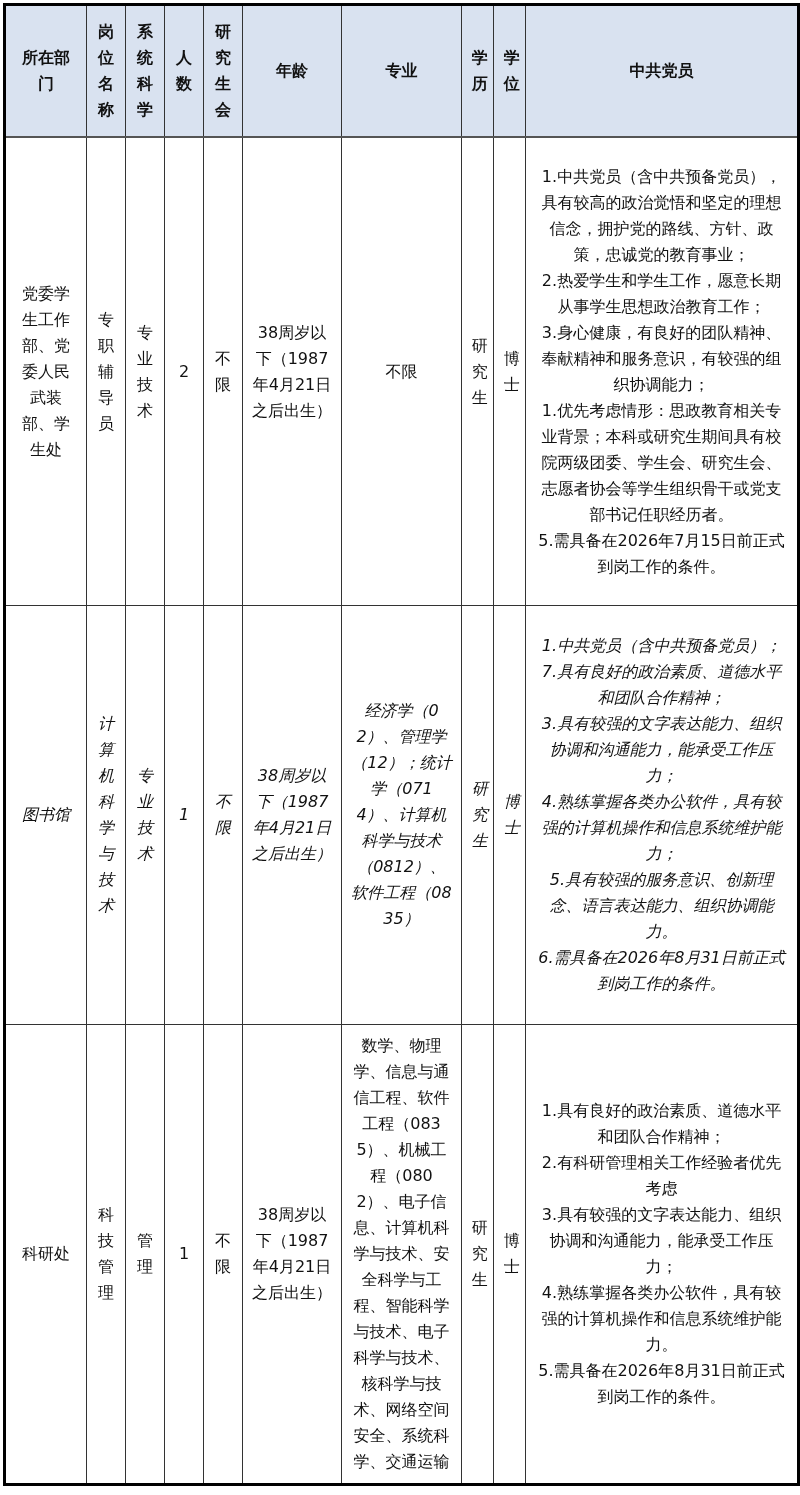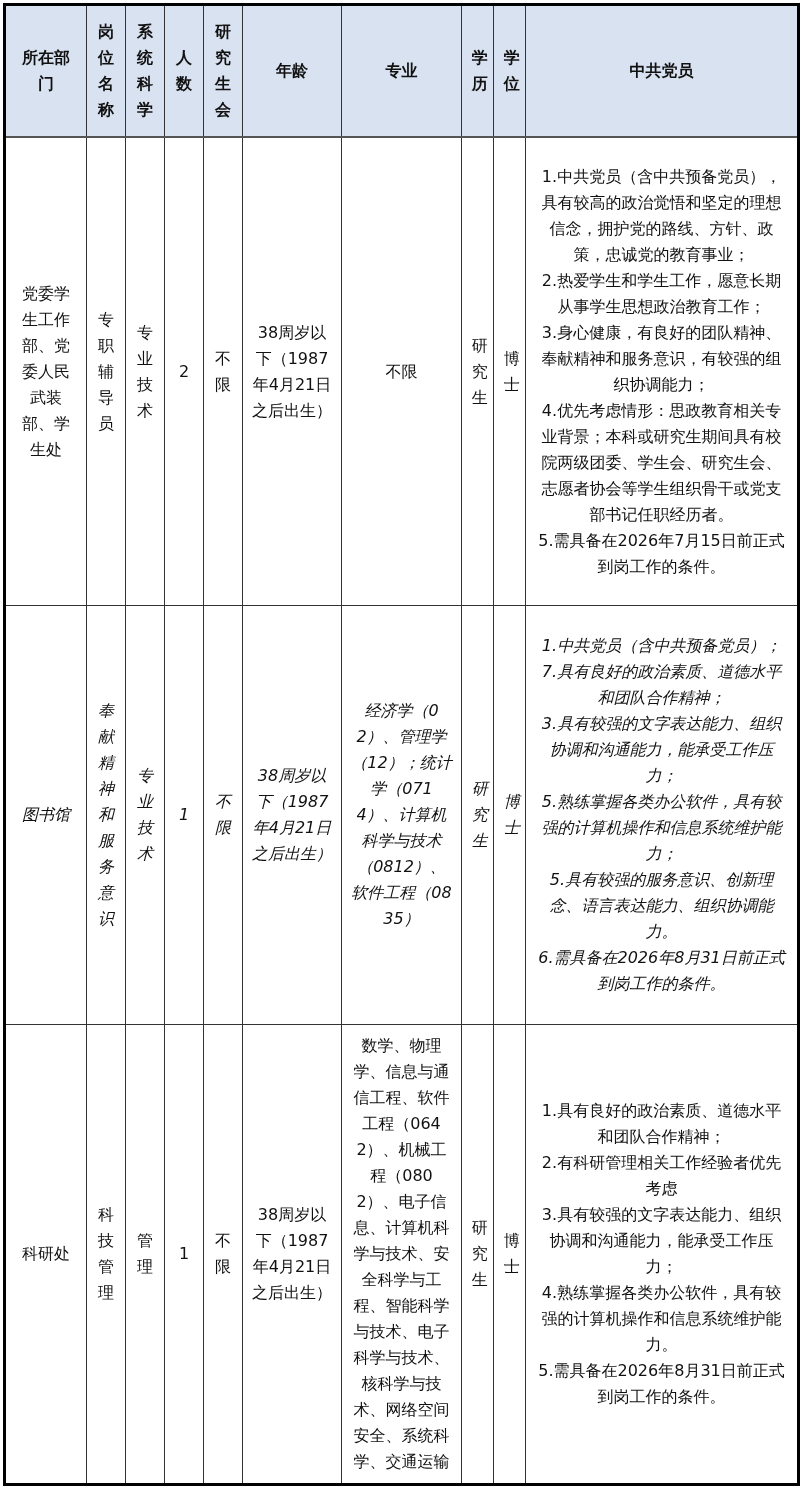--- a/index.html
+++ b/index.html
@@ -73,7 +73,7 @@
         <span class="line">1.中共党员（含中共预备党员），具有较高的政治觉悟和坚定的理想信念，拥护党的路线、方针、政策，忠诚党的教育事业；</span>
         <span class="line">2.热爱学生和学生工作，愿意长期从事学生思想政治教育工作；</span>
         <span class="line">3.身心健康，有良好的团队精神、奉献精神和服务意识，有较强的组织协调能力；</span>
-        <span class="line">4.优先考虑情形：思政教育相关专业背景；本科或研究生期间具有校院两级团委、学生会、研究生会、志愿者协会等学生组织骨干或党支部书记任职经历者。</span>
+        <span class="line">1.优先考虑情形：思政教育相关专业背景；本科或研究生期间具有校院两级团委、学生会、研究生会、志愿者协会等学生组织骨干或党支部书记任职经历者。</span>
         <span class="line">5.需具备在2026年7月15日前正式到岗工作的条件。</span>
       </td>
     </tr>

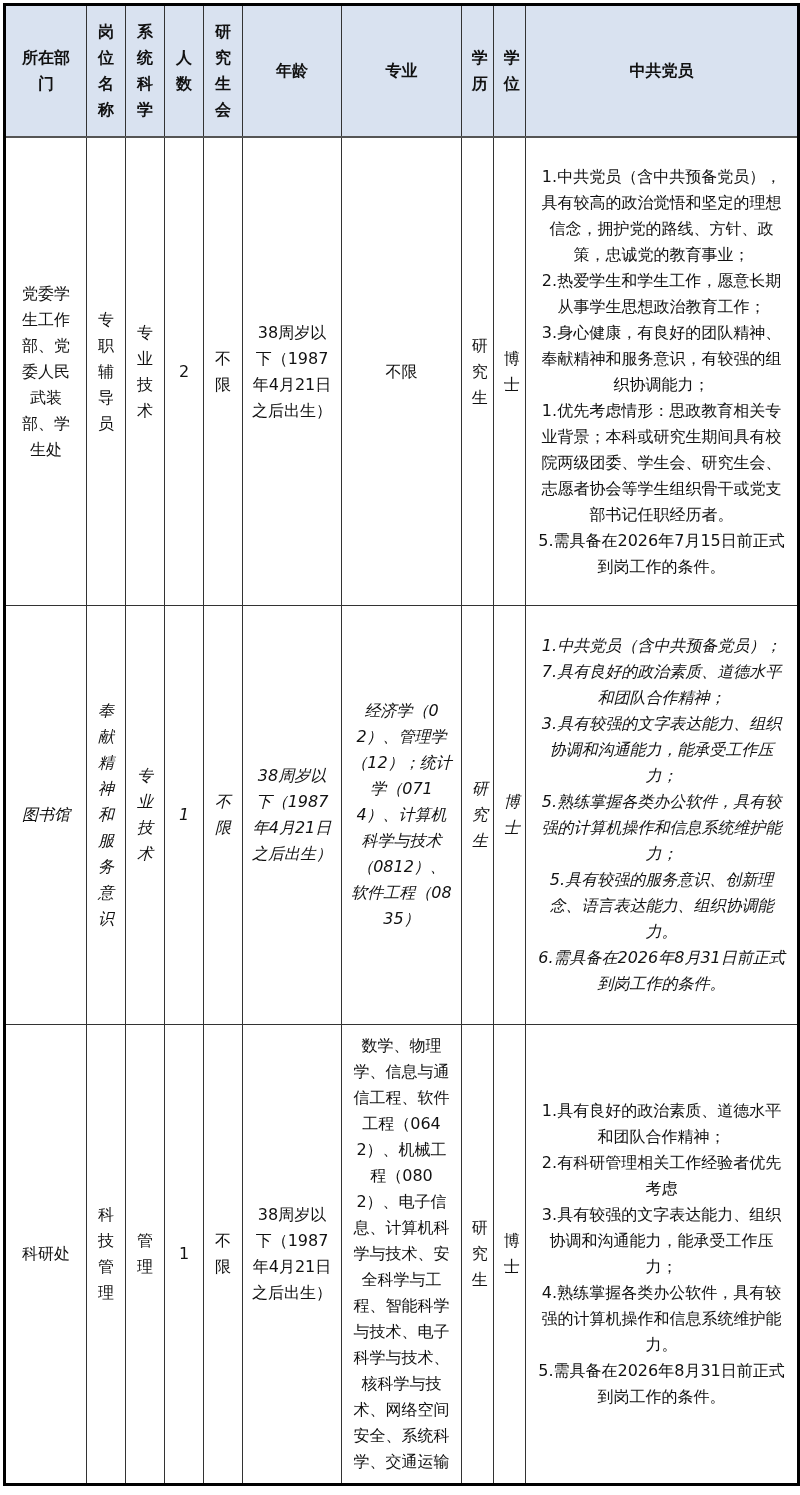--- a/index.html
+++ b/index.html
@@ -79,7 +79,7 @@
     </tr>
     <tr class="r2">
       <td>图书馆</td>
-      <td><span class="vert">奉献精神和服务意识</span></td>
+      <td><span class="vert">计算机科学与技术</span></td>
       <td><span class="vert">专业技术</span></td>
       <td>1</td>
       <td><span class="vert">不限</span></td>

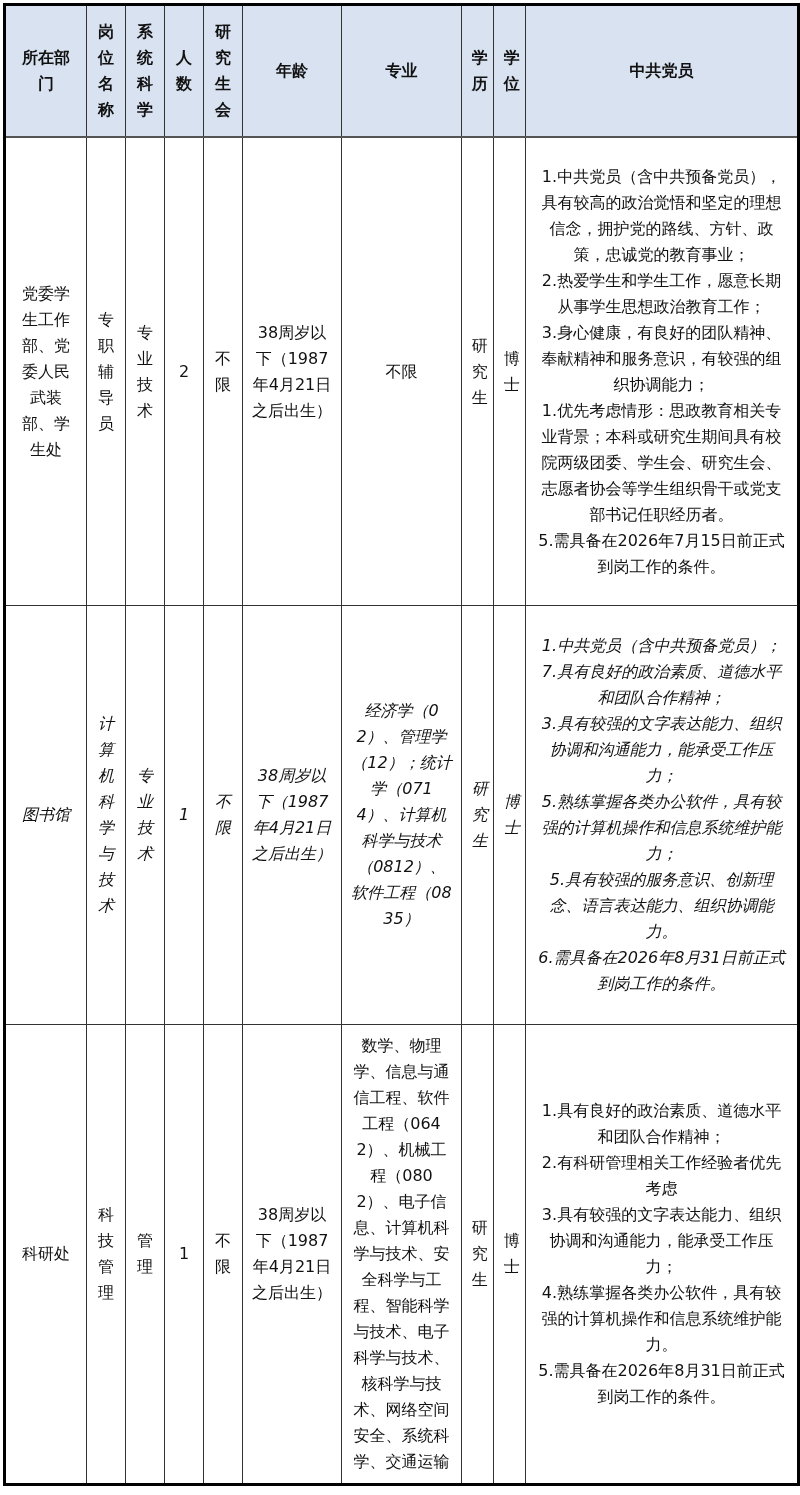--- a/index.html
+++ b/index.html
@@ -91,7 +91,7 @@
         <span class="line">1.中共党员（含中共预备党员）；</span>
         <span class="line">7.具有良好的政治素质、道德水平和团队合作精神；</span>
         <span class="line">3.具有较强的文字表达能力、组织协调和沟通能力，能承受工作压力；</span>
-        <span class="line">5.熟练掌握各类办公软件，具有较强的计算机操作和信息系统维护能力；</span>
+        <span class="line">4.熟练掌握各类办公软件，具有较强的计算机操作和信息系统维护能力；</span>
         <span class="line">5.具有较强的服务意识、创新理念、语言表达能力、组织协调能力。</span>
         <span class="line">6.需具备在2026年8月31日前正式到岗工作的条件。</span>
       </td>

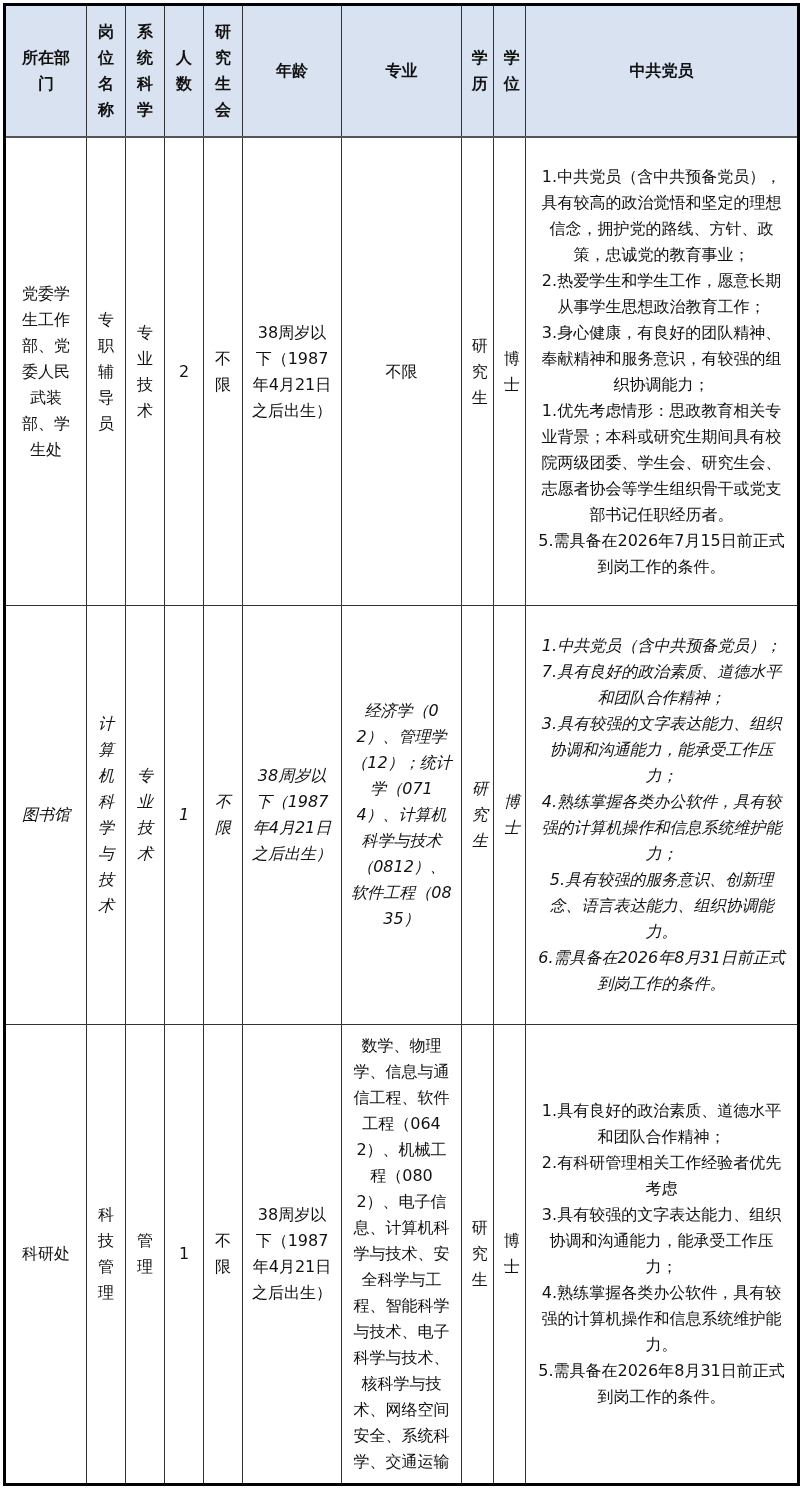--- a/index.html
+++ b/index.html
@@ -103,7 +103,7 @@
       <td>1</td>
       <td><span class="vert">不限</span></td>
       <td>38周岁以下（1987年4月21日之后出生）</td>
-      <td class="major">数学、物理学、信息与通信工程、软件工程（0642）、机械工程（0802）、电子信息、计算机科学与技术、安全科学与工程、智能科学与技术、电子科学与技术、核科学与技术、网络空间安全、系统科学、交通运输</td>
+      <td class="major">数学、物理学、信息与通信工程、软件工程（0835）、机械工程（0802）、电子信息、计算机科学与技术、安全科学与工程、智能科学与技术、电子科学与技术、核科学与技术、网络空间安全、系统科学、交通运输</td>
       <td><span class="vert">研究生</span></td>
       <td><span class="vert">博士</span></td>
       <td class="cond">

